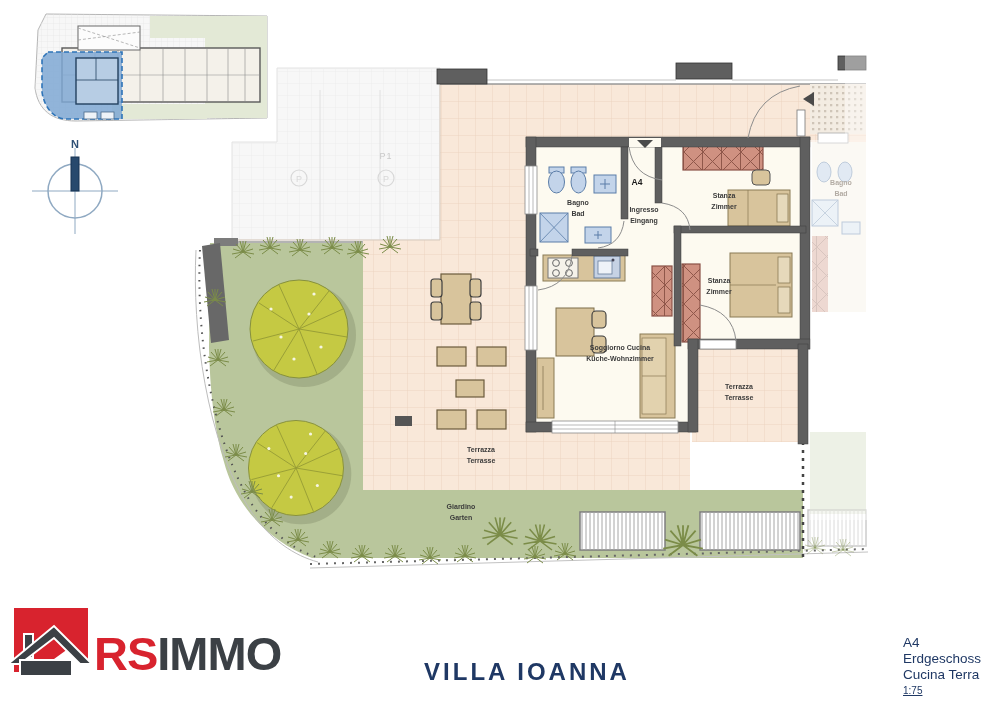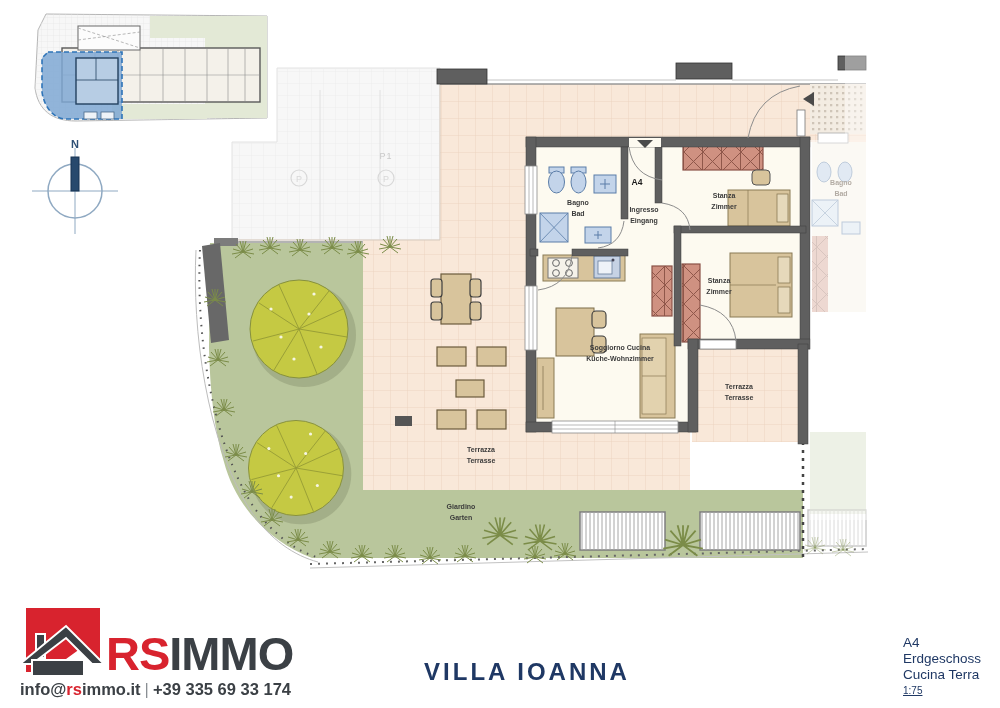--- a/index.html
+++ b/index.html
@@ -16,7 +16,7 @@
                letter-spacing:3px;font-weight:bold;}
   .plan-info{position:absolute;color:#1f3864;font-size:13.5px;line-height:16px;}
   .plan-info .scale{font-size:10px;text-decoration:underline;}
-  .logo-wrap{position:absolute;left:18px;top:604px;width:300px;height:100px;}
+  .logo-wrap{position:absolute;left:6px;top:604px;width:300px;height:100px;}
   .brand-text{position:absolute;left:88px;top:626px;font-size:47px;font-weight:bold;letter-spacing:-1px;}
   .brand-text .red{color:#d8232e;} .brand-text .dark{color:#3b4045;}
   .contact-line{position:absolute;left:2px;top:76px;font-size:16.5px;font-weight:bold;color:#3b4045;}

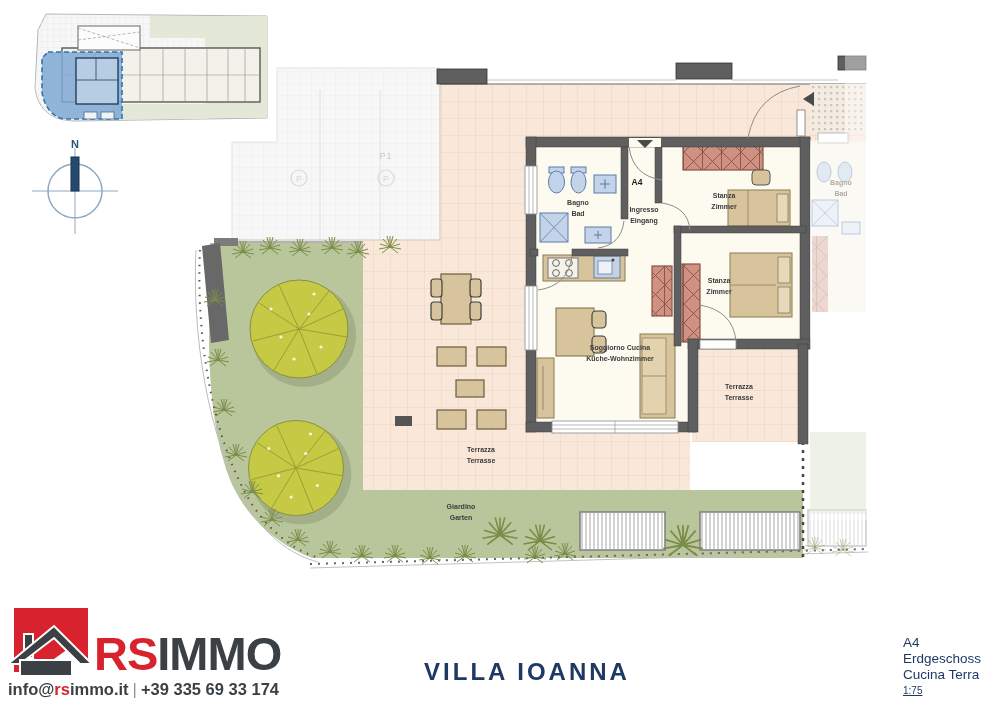--- a/index.html
+++ b/index.html
@@ -391,9 +391,6 @@
   <div class="brand-text" style="top:22px;">
     <span class="red">RS</span><span class="dark">IMMO</span>
   </div>
-  <div class="contact-line">
-    <span>info@</span><span class="red">rs</span><span>immo.it</span><span class="sep">|</span><span>+39 335 69 33 174</span>
-  </div>
 </div>
 
 <div class="villa-title" style="left:527px;top:658px;">VILLA IOANNA</div>

